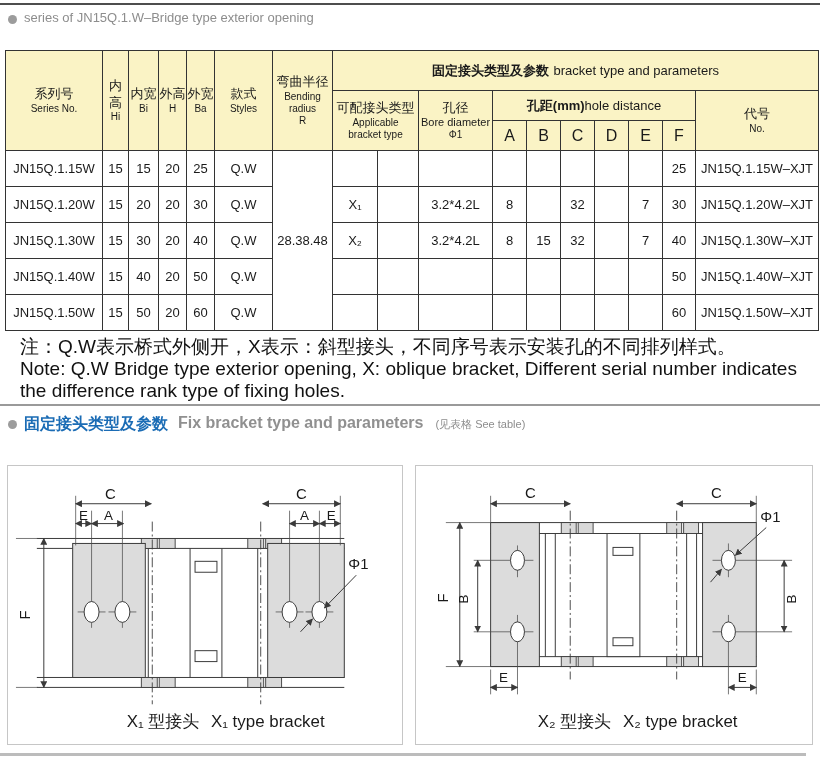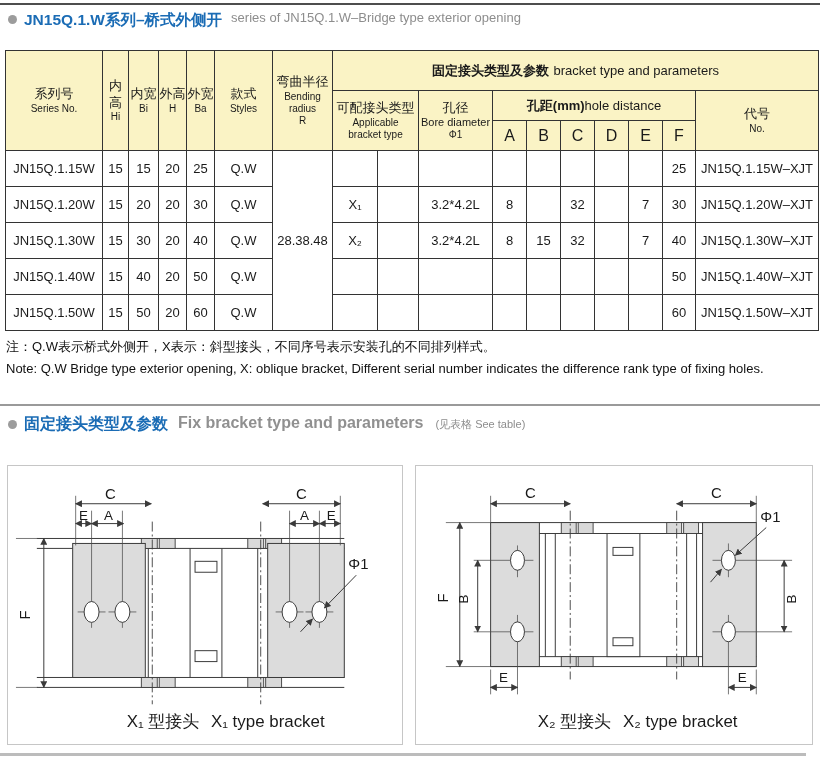--- a/index.html
+++ b/index.html
@@ -56,7 +56,6 @@
 
 <div class="title-row">
   <span class="bullet"></span>
-  <span class="title-zh">JN15Q.1.W系列–桥式外侧开</span>
   <span class="title-en">series of JN15Q.1.W–Bridge type exterior opening</span>
 </div>
 

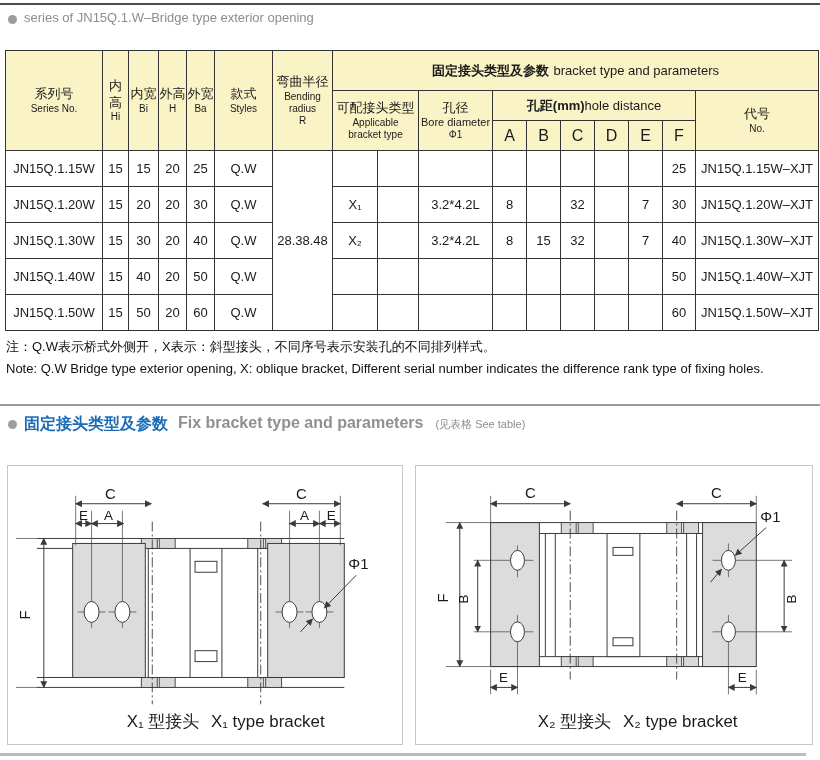--- a/index.html
+++ b/index.html
@@ -27,7 +27,7 @@
   .h-inline-zh{font-size:13px;font-weight:bold;}
   .h-inline-en{font-size:13px;}
   td.cell-left{text-align:left;padding-left:4px;}
-  .notes{position:absolute;left:6px;top:336px;font-size:13px;line-height:22px;color:#111;}
+  .notes{position:absolute;left:20px;top:336px;font-size:19px;line-height:22px;color:#111;}
   .section-row{position:absolute;left:8px;top:414px;display:flex;align-items:flex-start;}
   .section-zh{font-weight:bold;font-size:16px;color:#1b6cb5;margin-right:10px;white-space:nowrap;}
   .section-en{font-size:16px;color:#909090;margin-right:12px;white-space:nowrap;font-weight:bold;}

